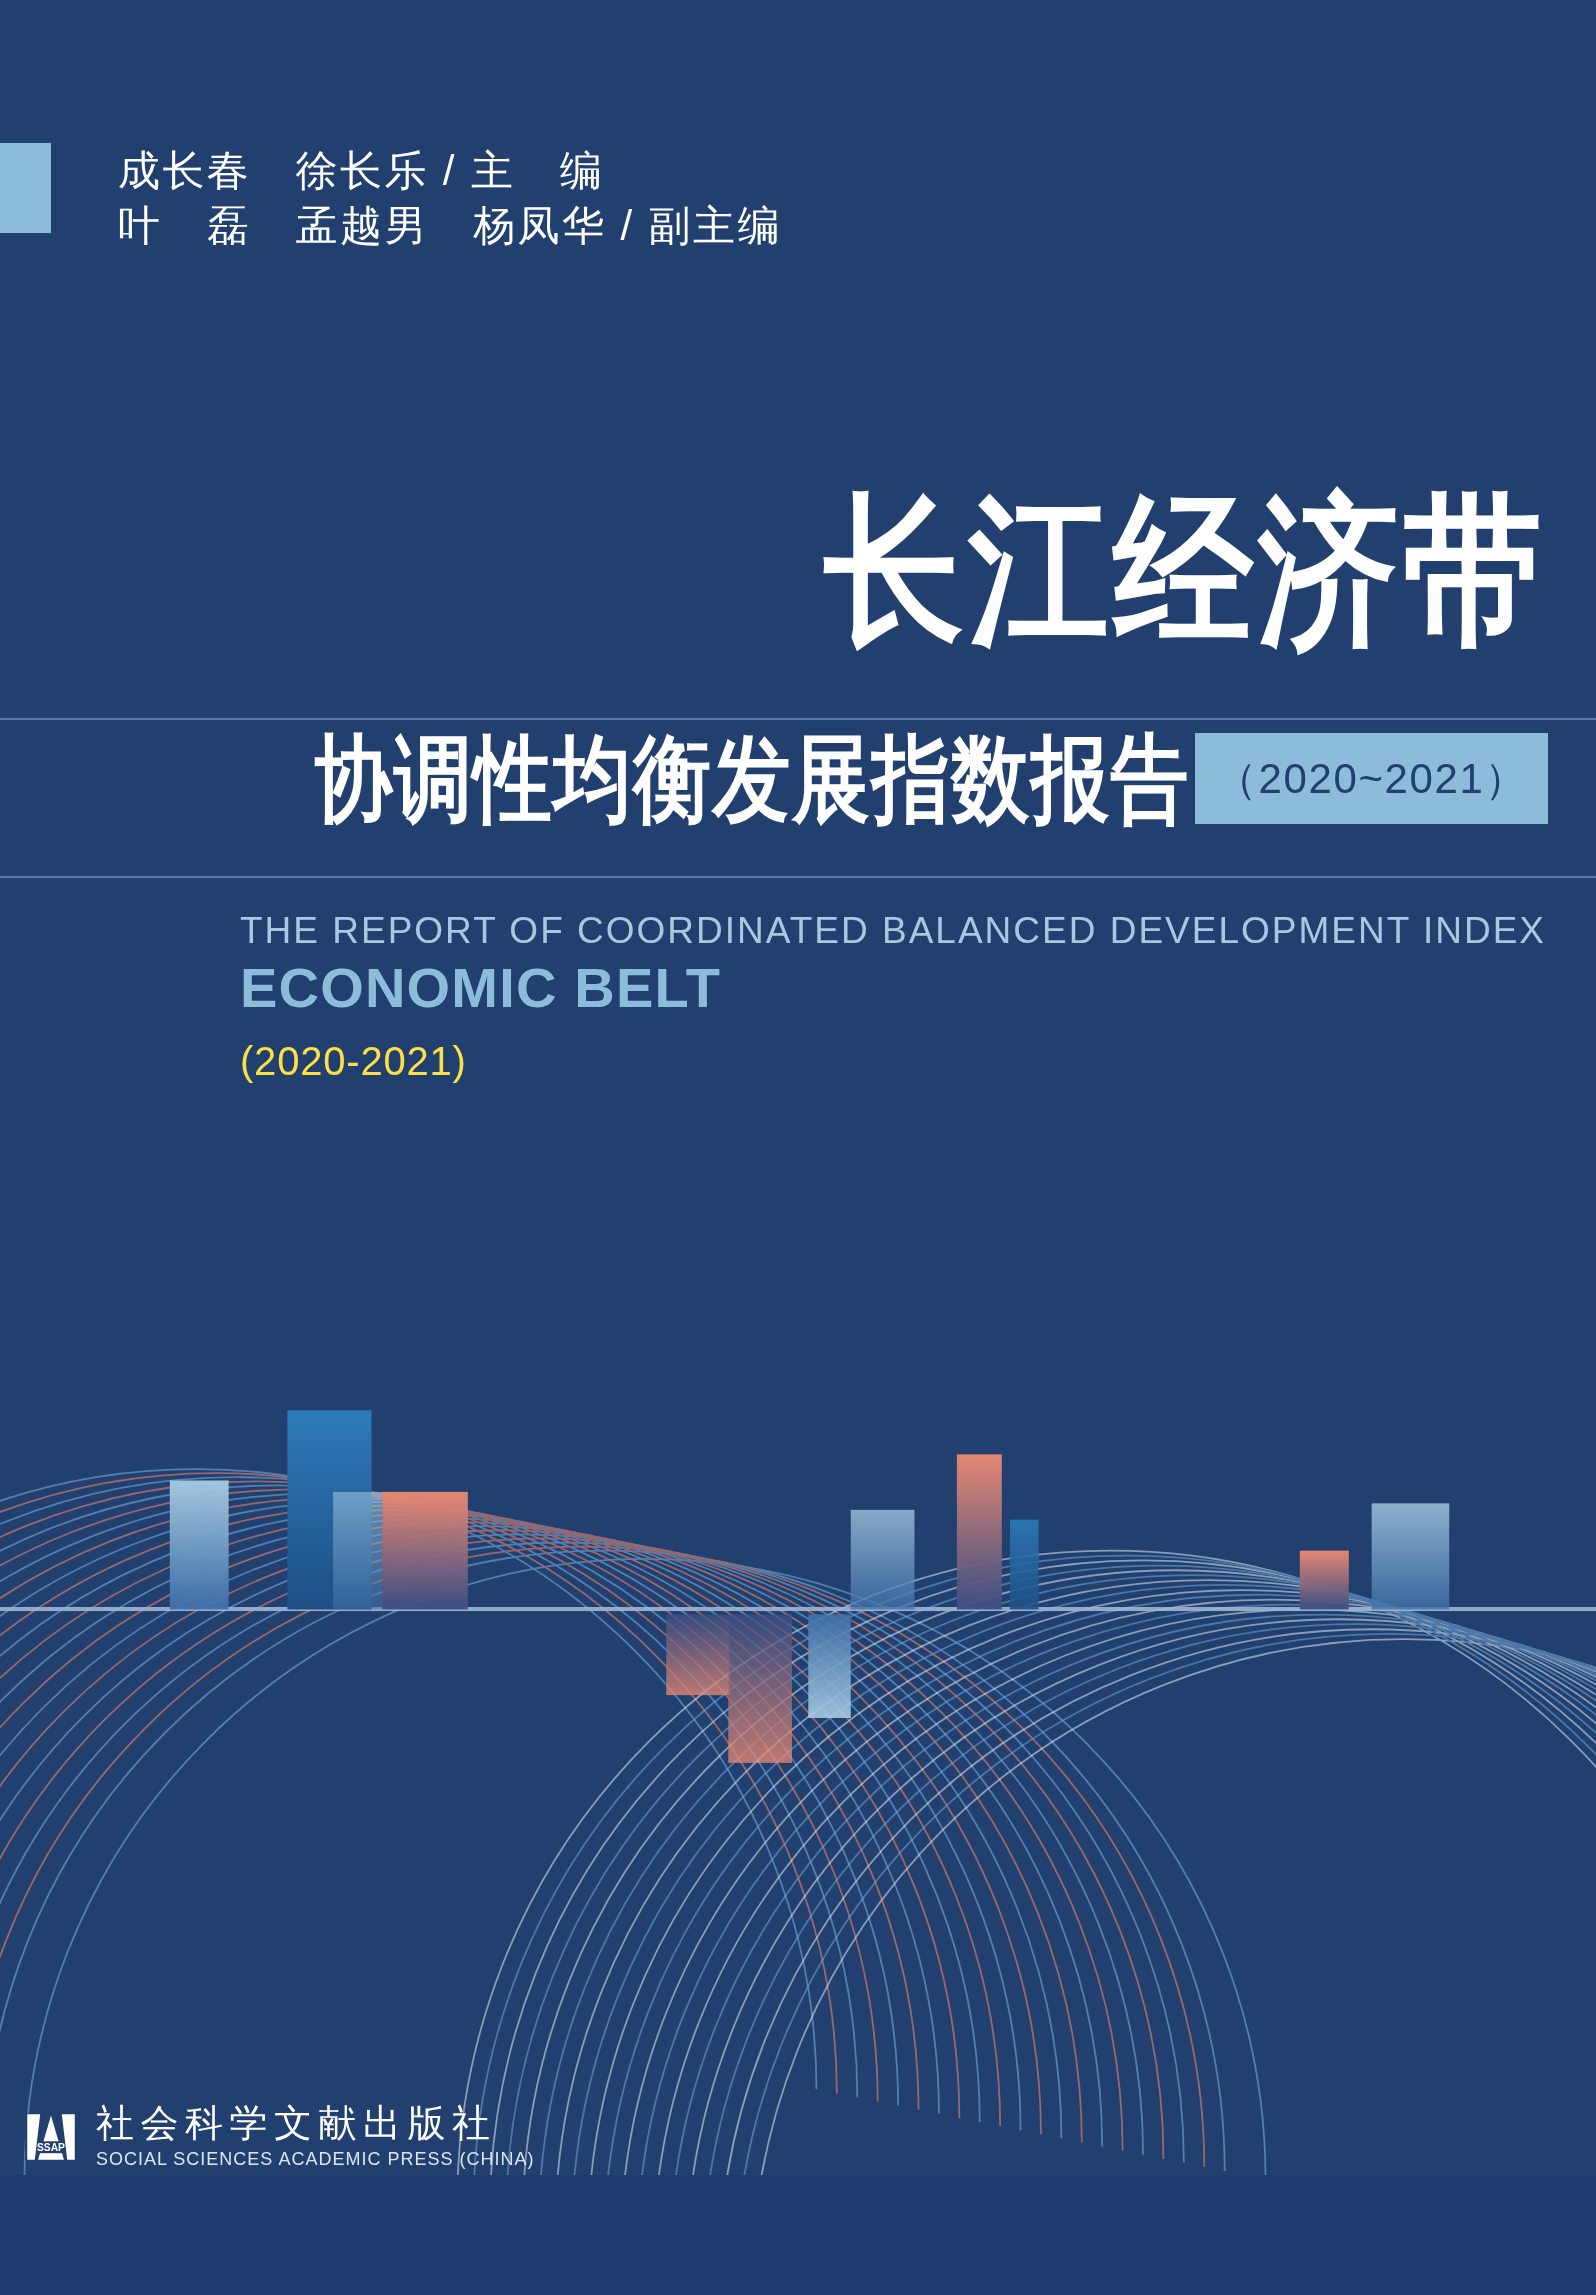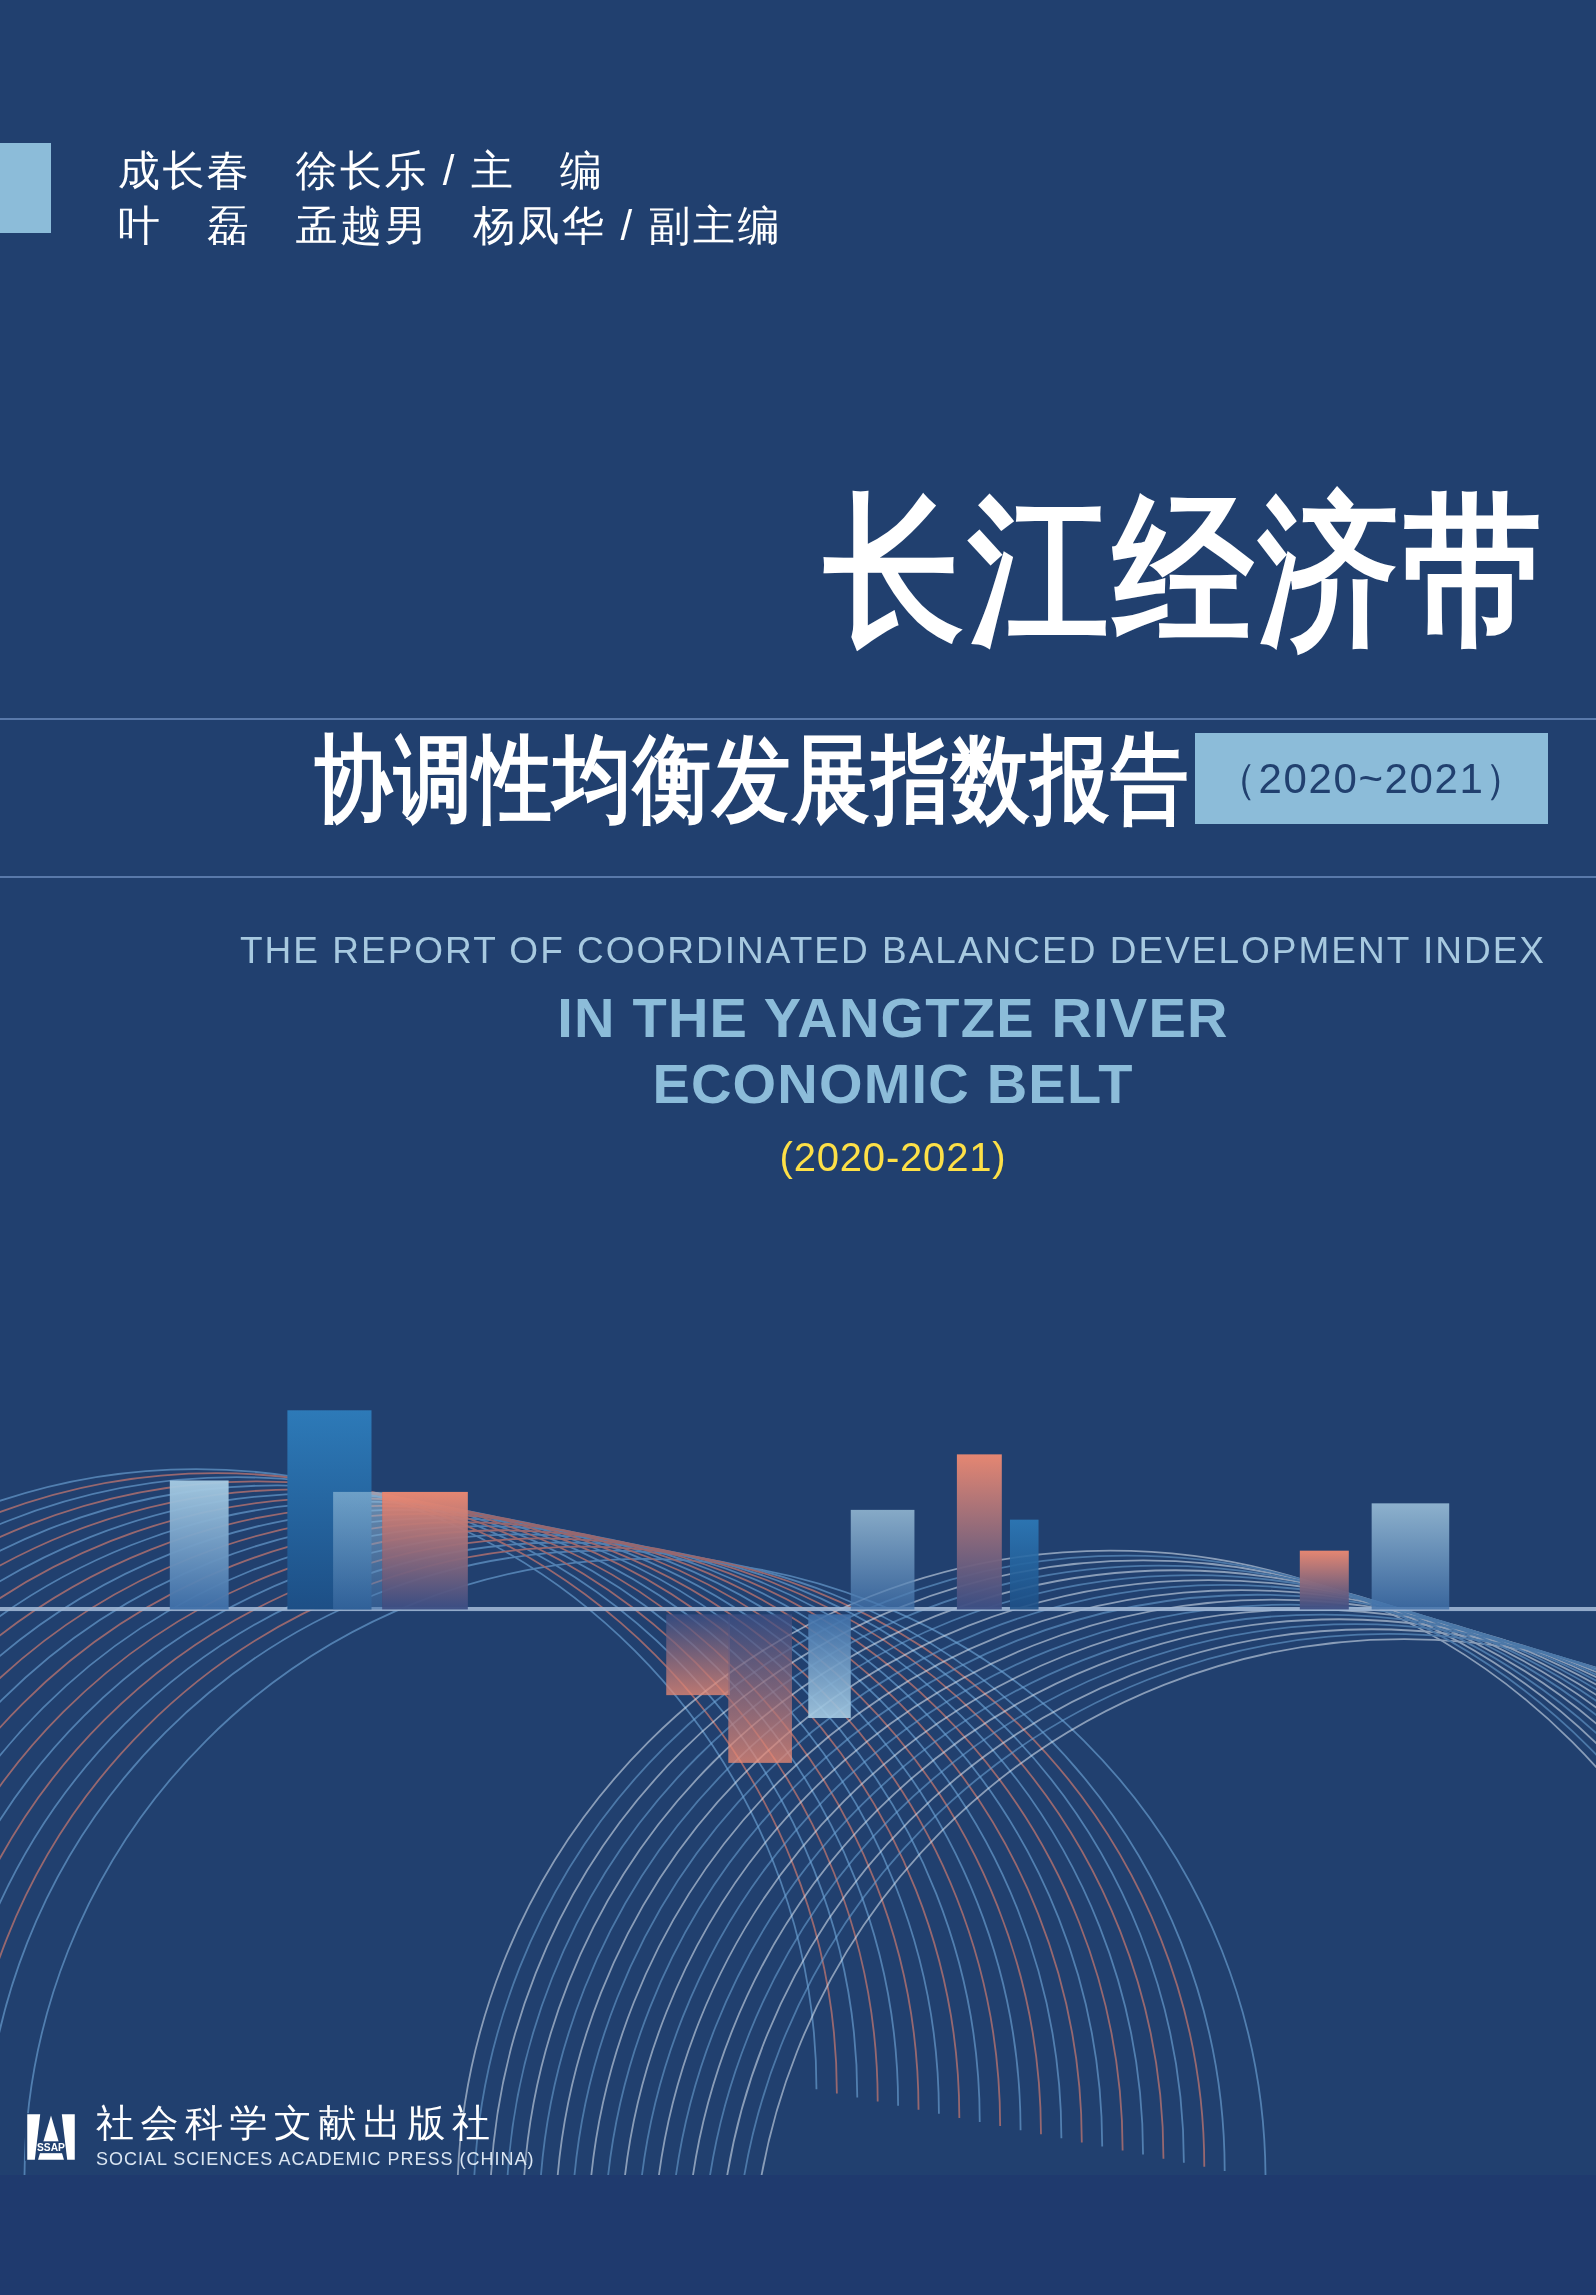--- a/index.html
+++ b/index.html
@@ -115,9 +115,8 @@
     position: absolute;
     right: 51px;
     top: 908px;
-    text-align: center;
+    text-align: left;
     color: #8cbcd9;
-    margin-top: 20px;
   }
   #eng-line-1 {
     font-size: 37px;

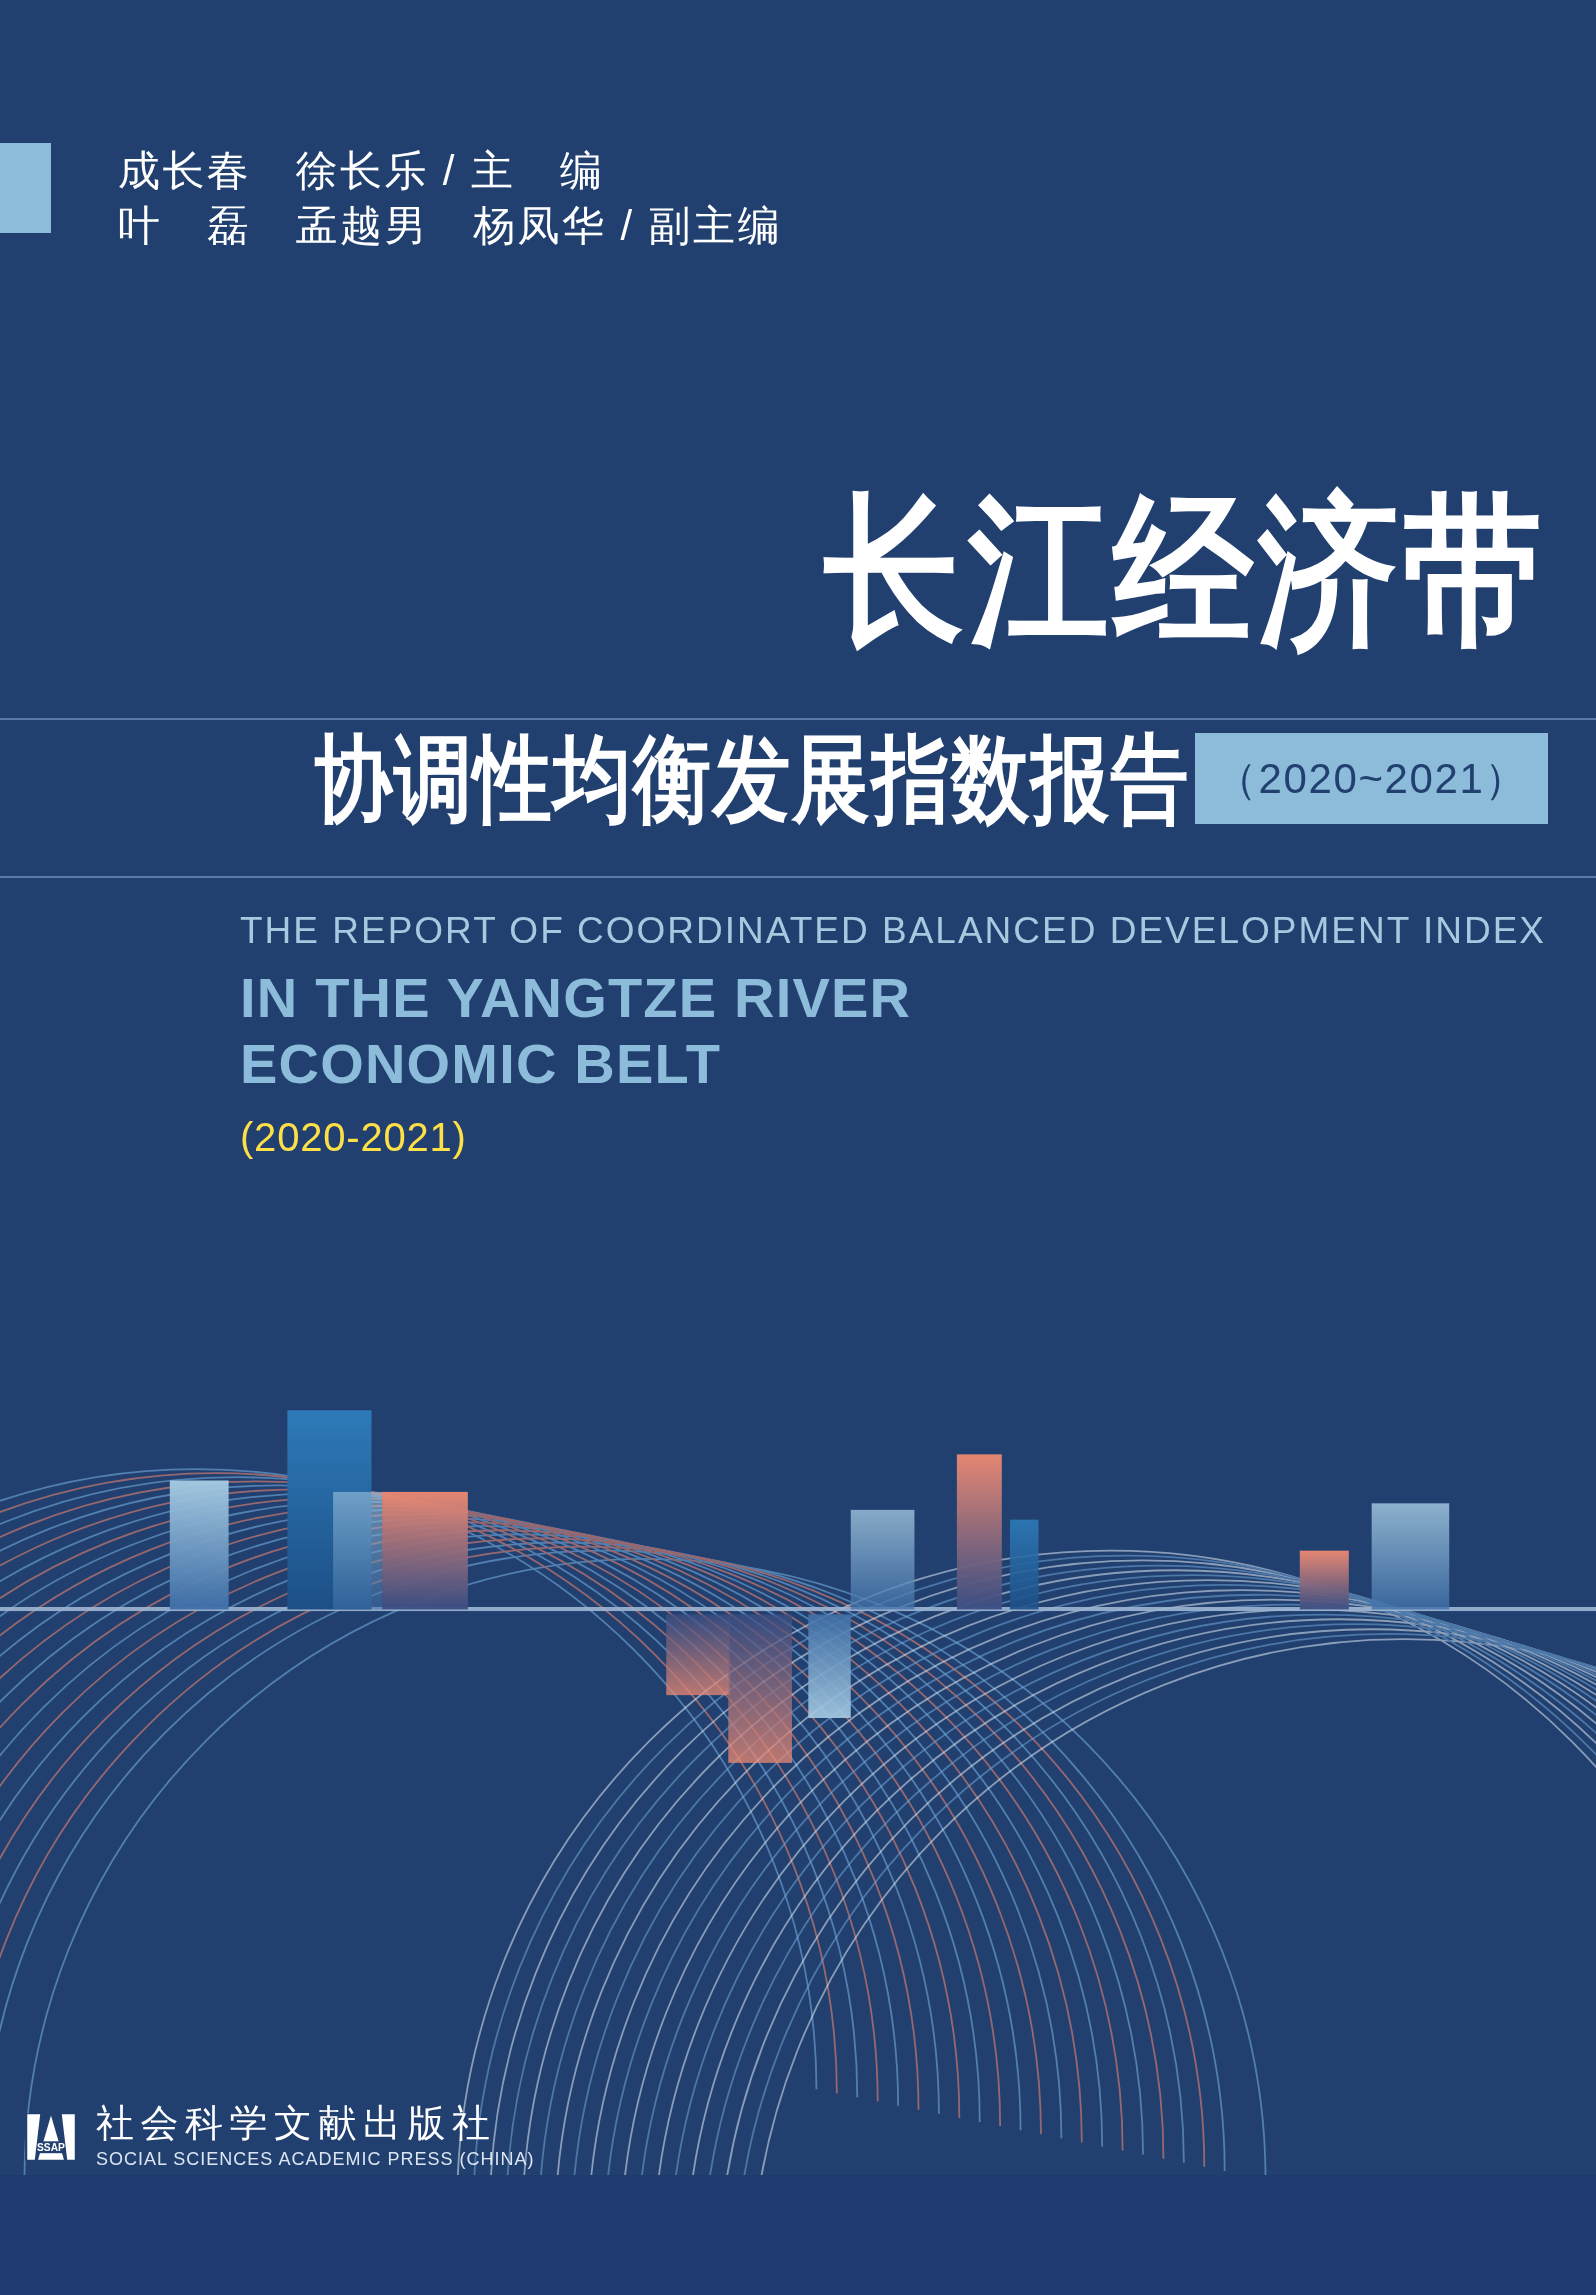--- a/index.html
+++ b/index.html
@@ -307,7 +307,6 @@
 
   <div id="english-block">
     <div id="eng-line-1">THE REPORT OF COORDINATED BALANCED DEVELOPMENT INDEX</div>
-    <div class="eng-big">IN THE YANGTZE RIVER</div>
     <div class="eng-big second">ECONOMIC BELT</div>
     <div id="eng-years">(2020-2021)</div>
   </div>

